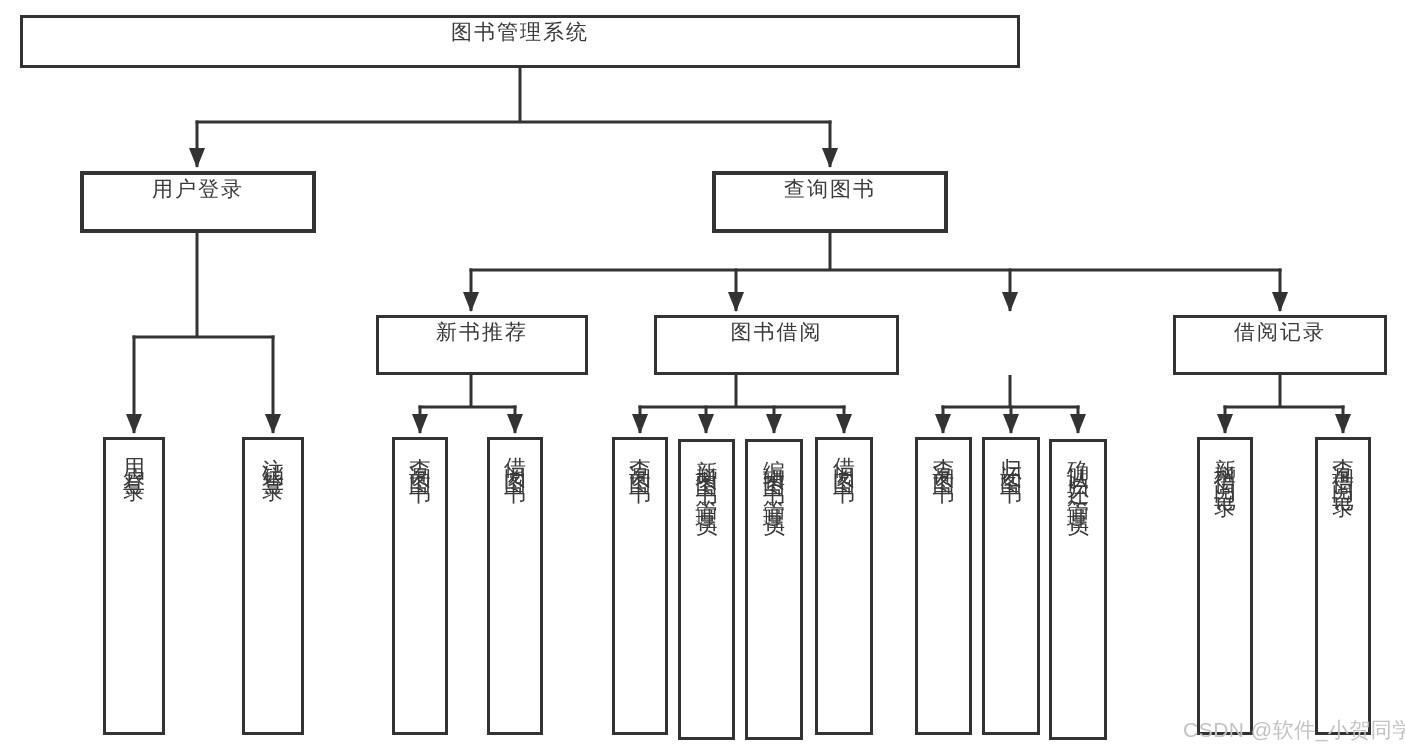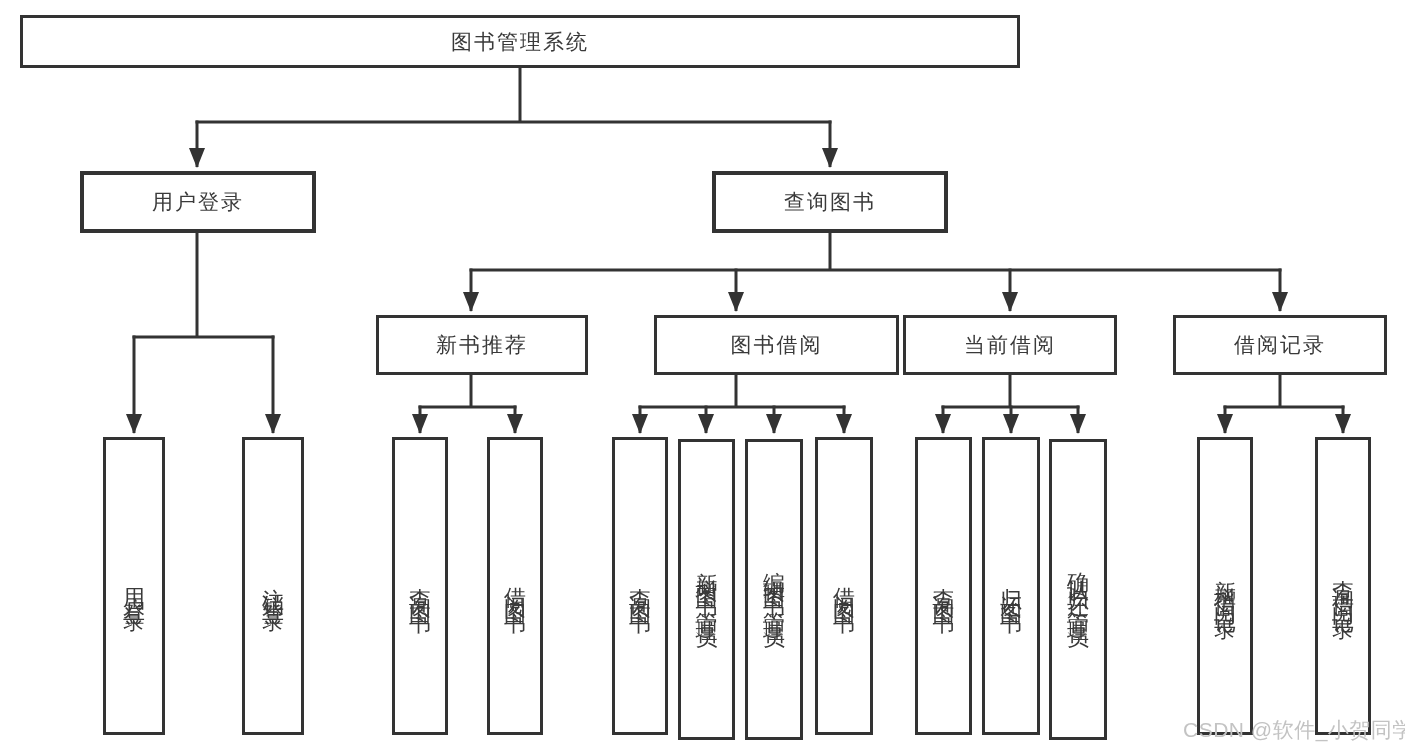--- a/index.html
+++ b/index.html
@@ -28,7 +28,7 @@
     background: #ffffff;
     border: 3px solid #333333;
     display: flex;
-    align-items: center;
+    align-items: flex-start;
     justify-content: center;
     z-index: 2;
     color: #3a3a3a;

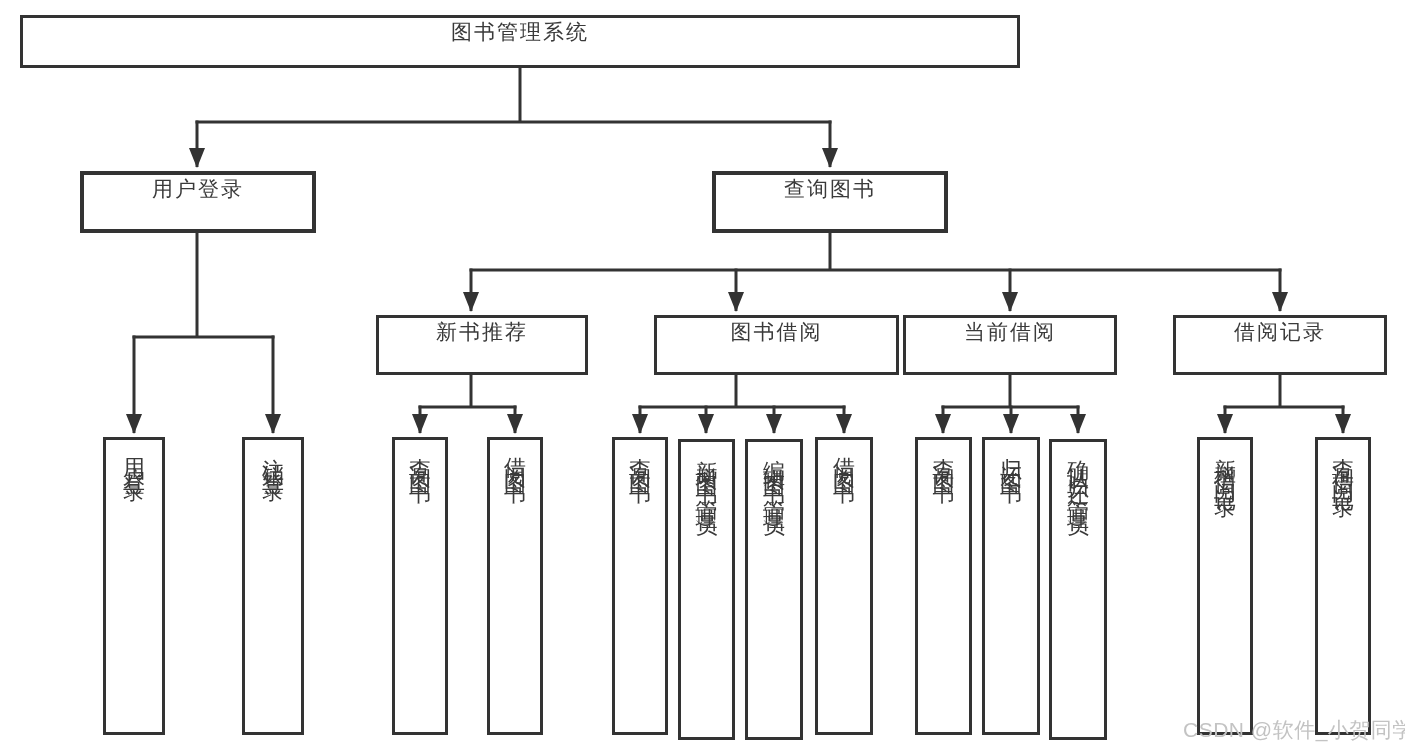--- a/index.html
+++ b/index.html
@@ -129,9 +129,6 @@
   <div class="node" style="left:654px;top:315px;width:245px;height:60px">
     <span class="lbl">图书借阅</span>
   </div>
-  <div class="node" style="left:903px;top:315px;width:214px;height:60px">
-    <span class="lbl">当前借阅</span>
-  </div>
   <div class="node" style="left:1173px;top:315px;width:214px;height:60px">
     <span class="lbl">借阅记录</span>
   </div>

